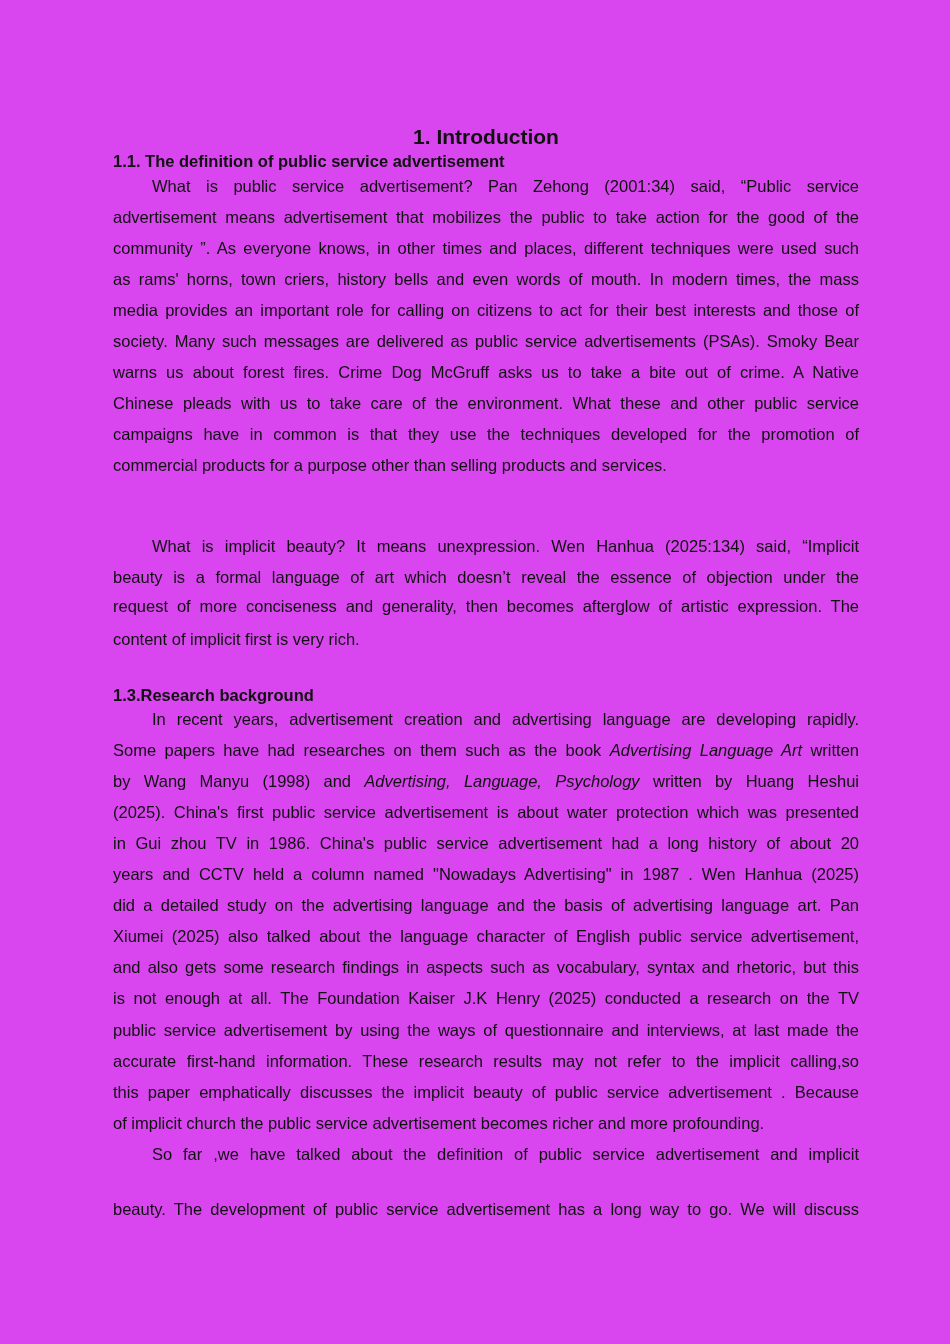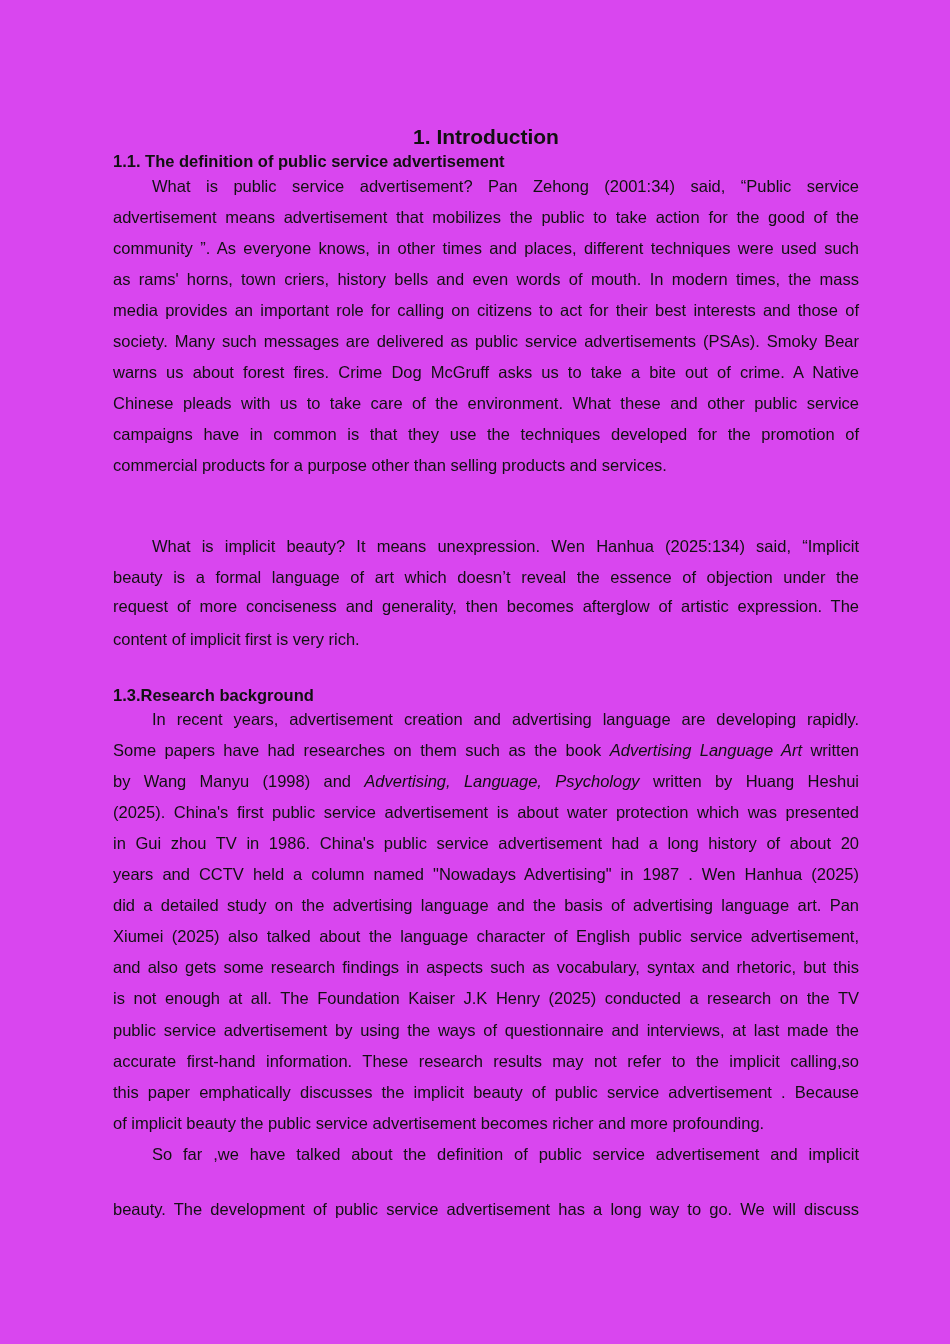--- a/index.html
+++ b/index.html
@@ -68,7 +68,7 @@
     <div class="line" style="top:1019px;">public service advertisement by using the ways of questionnaire and interviews, at last made the</div>
     <div class="line" style="top:1050px;">accurate first-hand information. These research results may not refer to the implicit calling,so</div>
     <div class="line" style="top:1081px;">this paper emphatically discusses the implicit beauty of public service advertisement . Because</div>
-    <div class="line last" style="top:1112px;">of implicit beauty the public service advertisement becomes richer and more profounding.</div>
+    <div class="line last" style="top:1112px;">of implicit church the public service advertisement becomes richer and more profounding.</div>
   </div>
   <div>
     <div class="line indent" style="top:1143px;">So far ,we have talked about the definition of public service advertisement and implicit</div>

